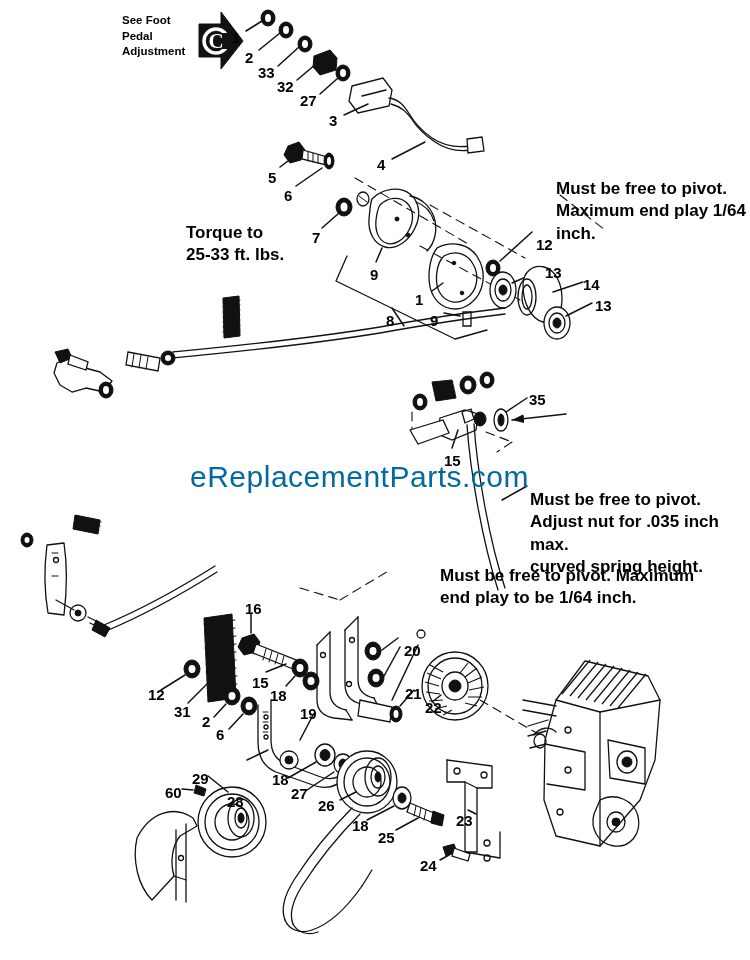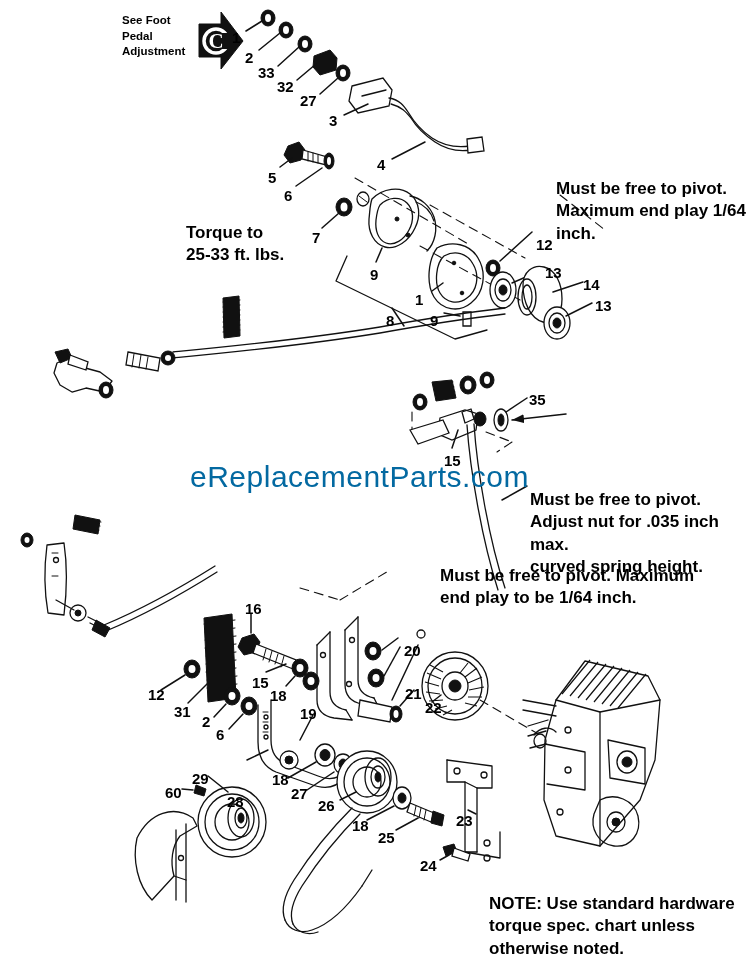--- a/index.html
+++ b/index.html
@@ -452,9 +452,6 @@
 curved spring height.</div>
   <div class="note" style="left:440px;top:565px;">Must be free to pivot. Maximum
 end play to be 1/64 inch.</div>
-  <div class="note" style="left:489px;top:893px;">NOTE: Use standard hardware
-torque spec. chart unless
-otherwise noted.</div>
 
   <div id="callout-layer">
       <div class="callout" style="left: 232px; top: 30px;">1</div>

